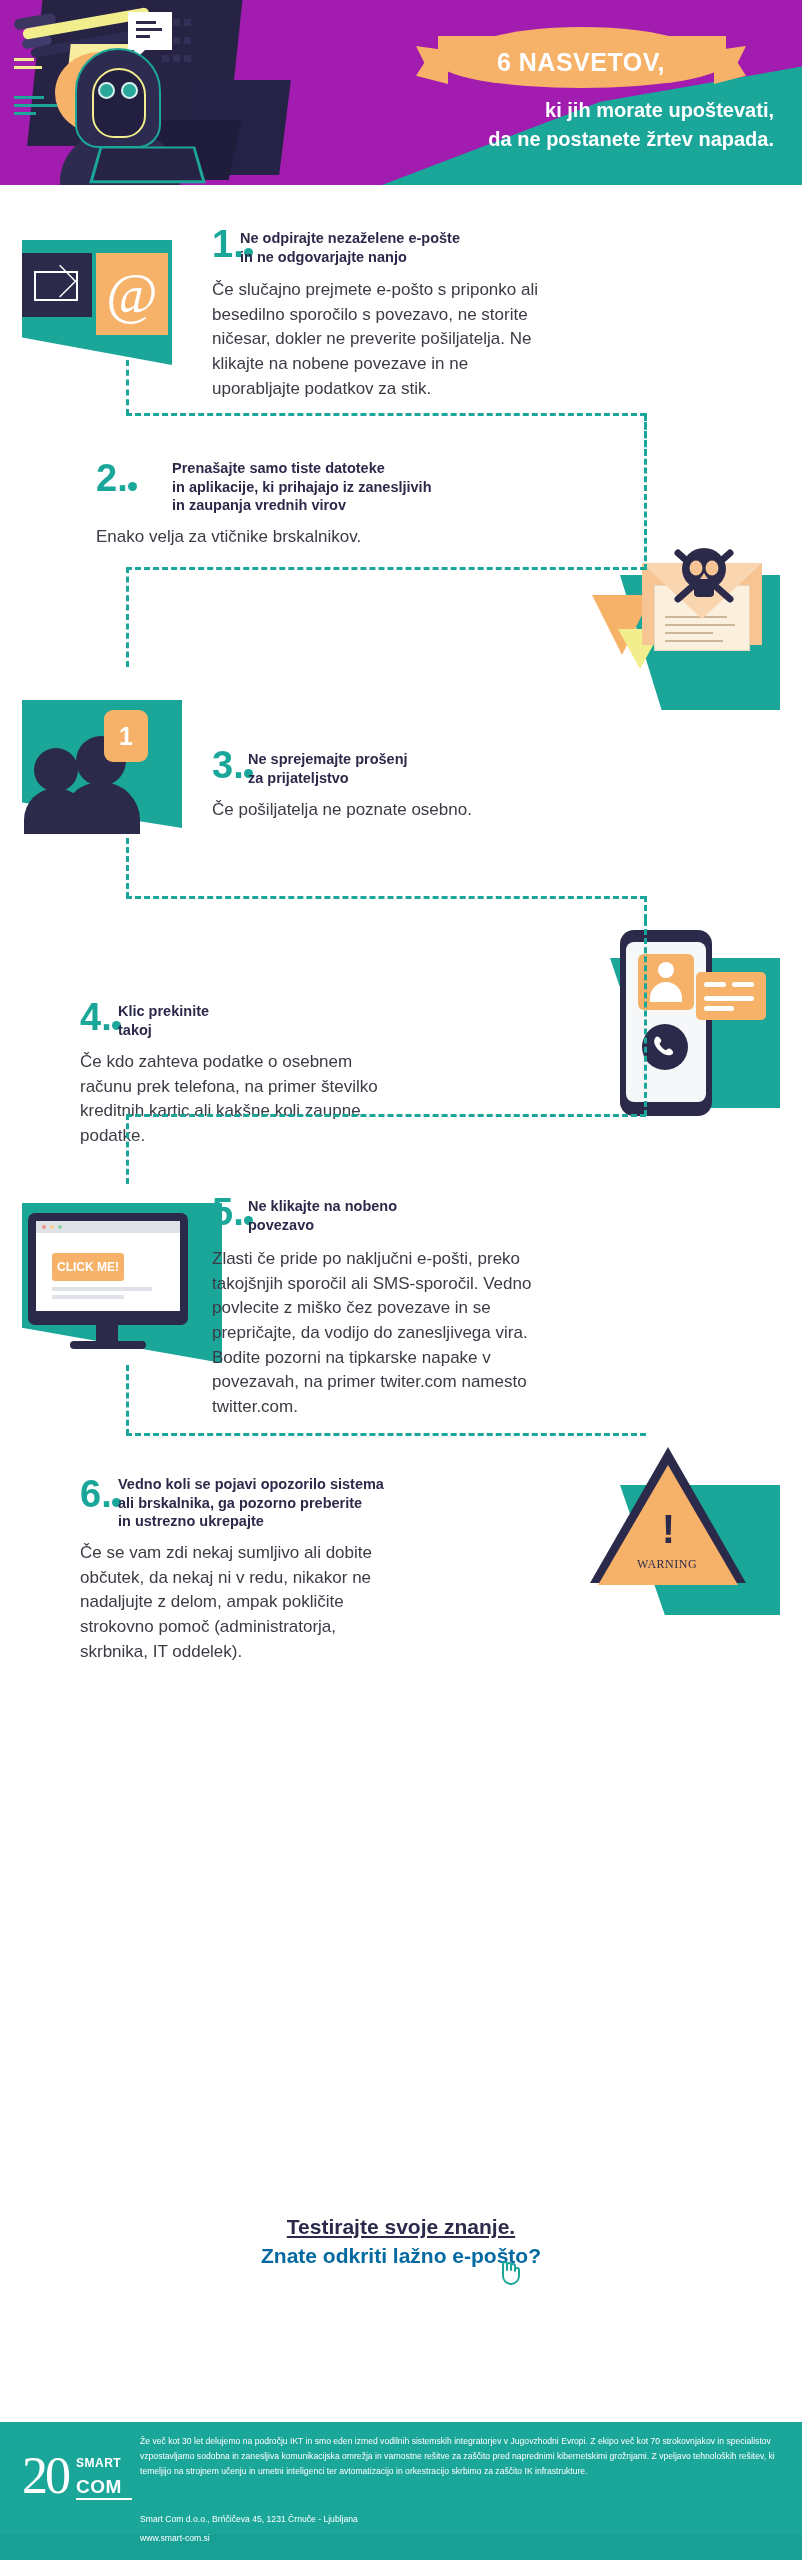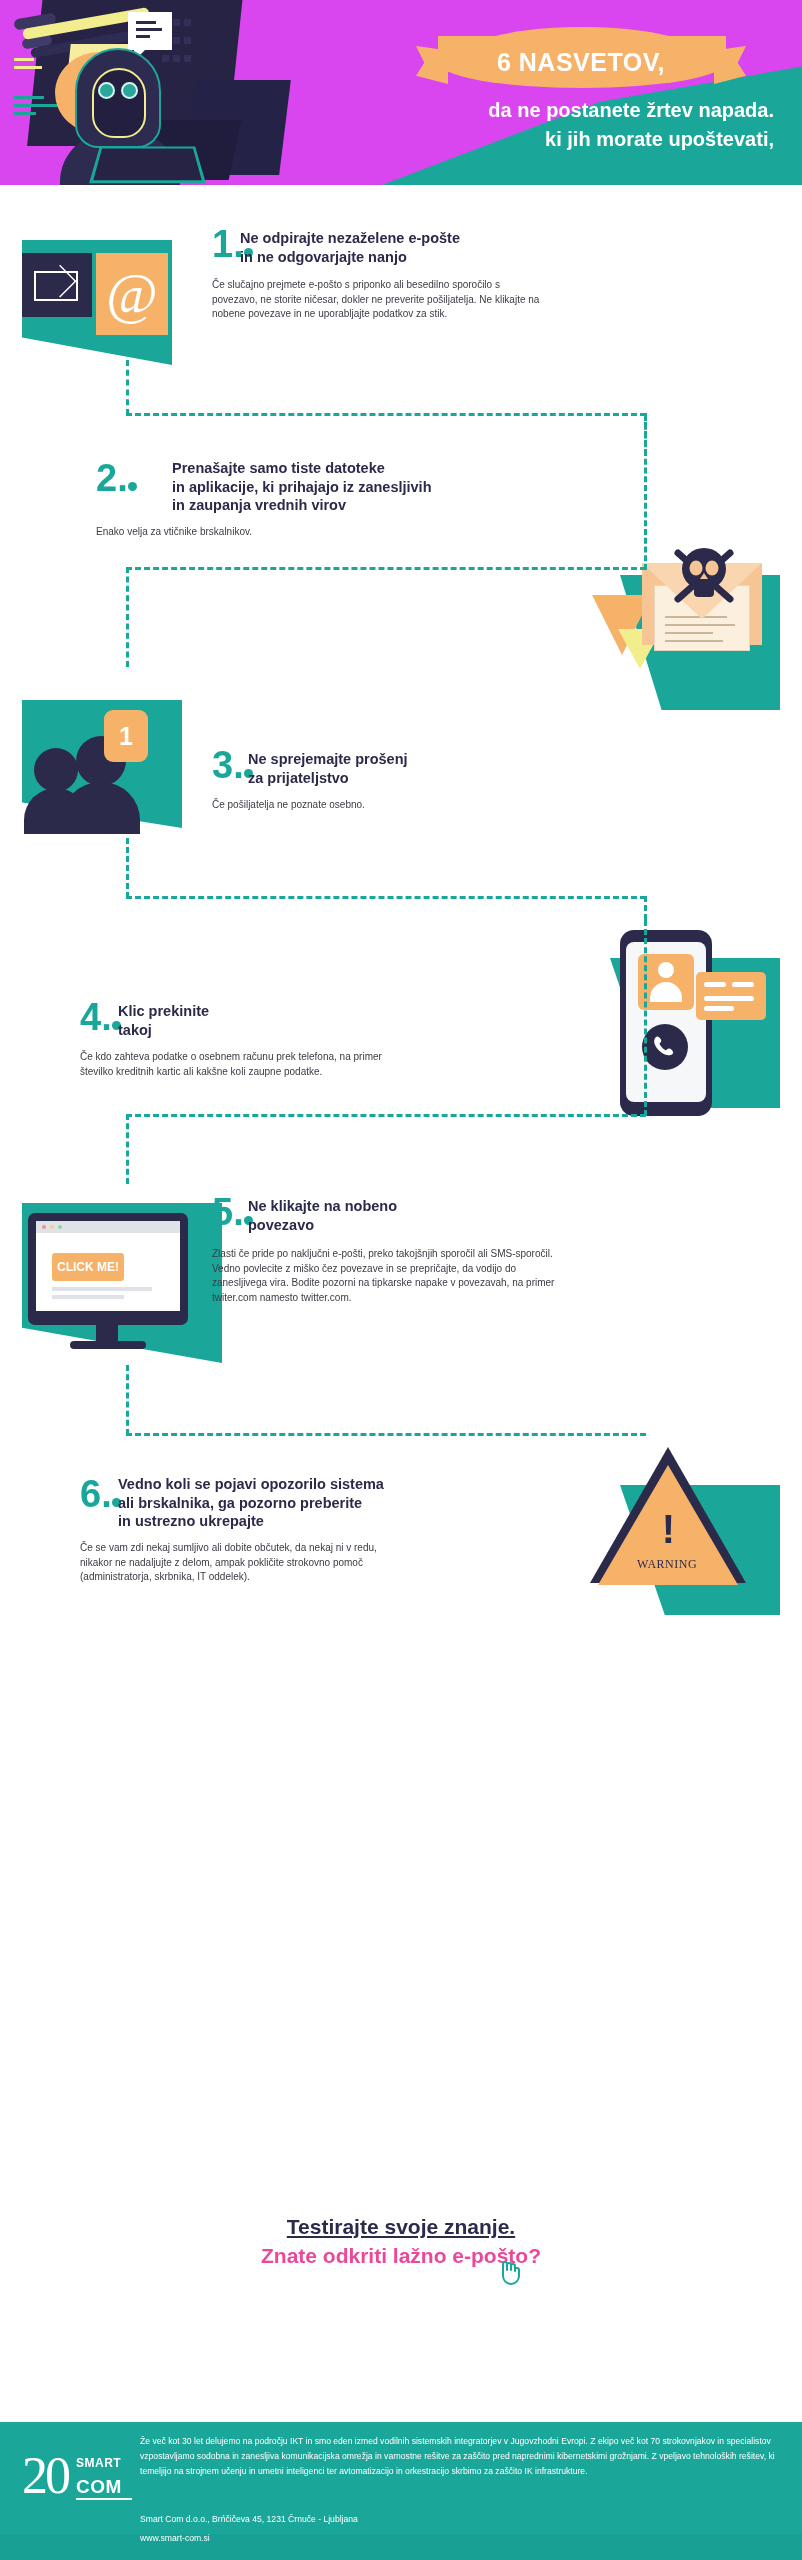--- a/index.html
+++ b/index.html
@@ -17,7 +17,7 @@
     position: relative;
     width: 802px;
     height: 185px;
-    background: #d946ef;
+    background: #a21caf;
     overflow: hidden;
   }
   .hdr-teal-wedge {

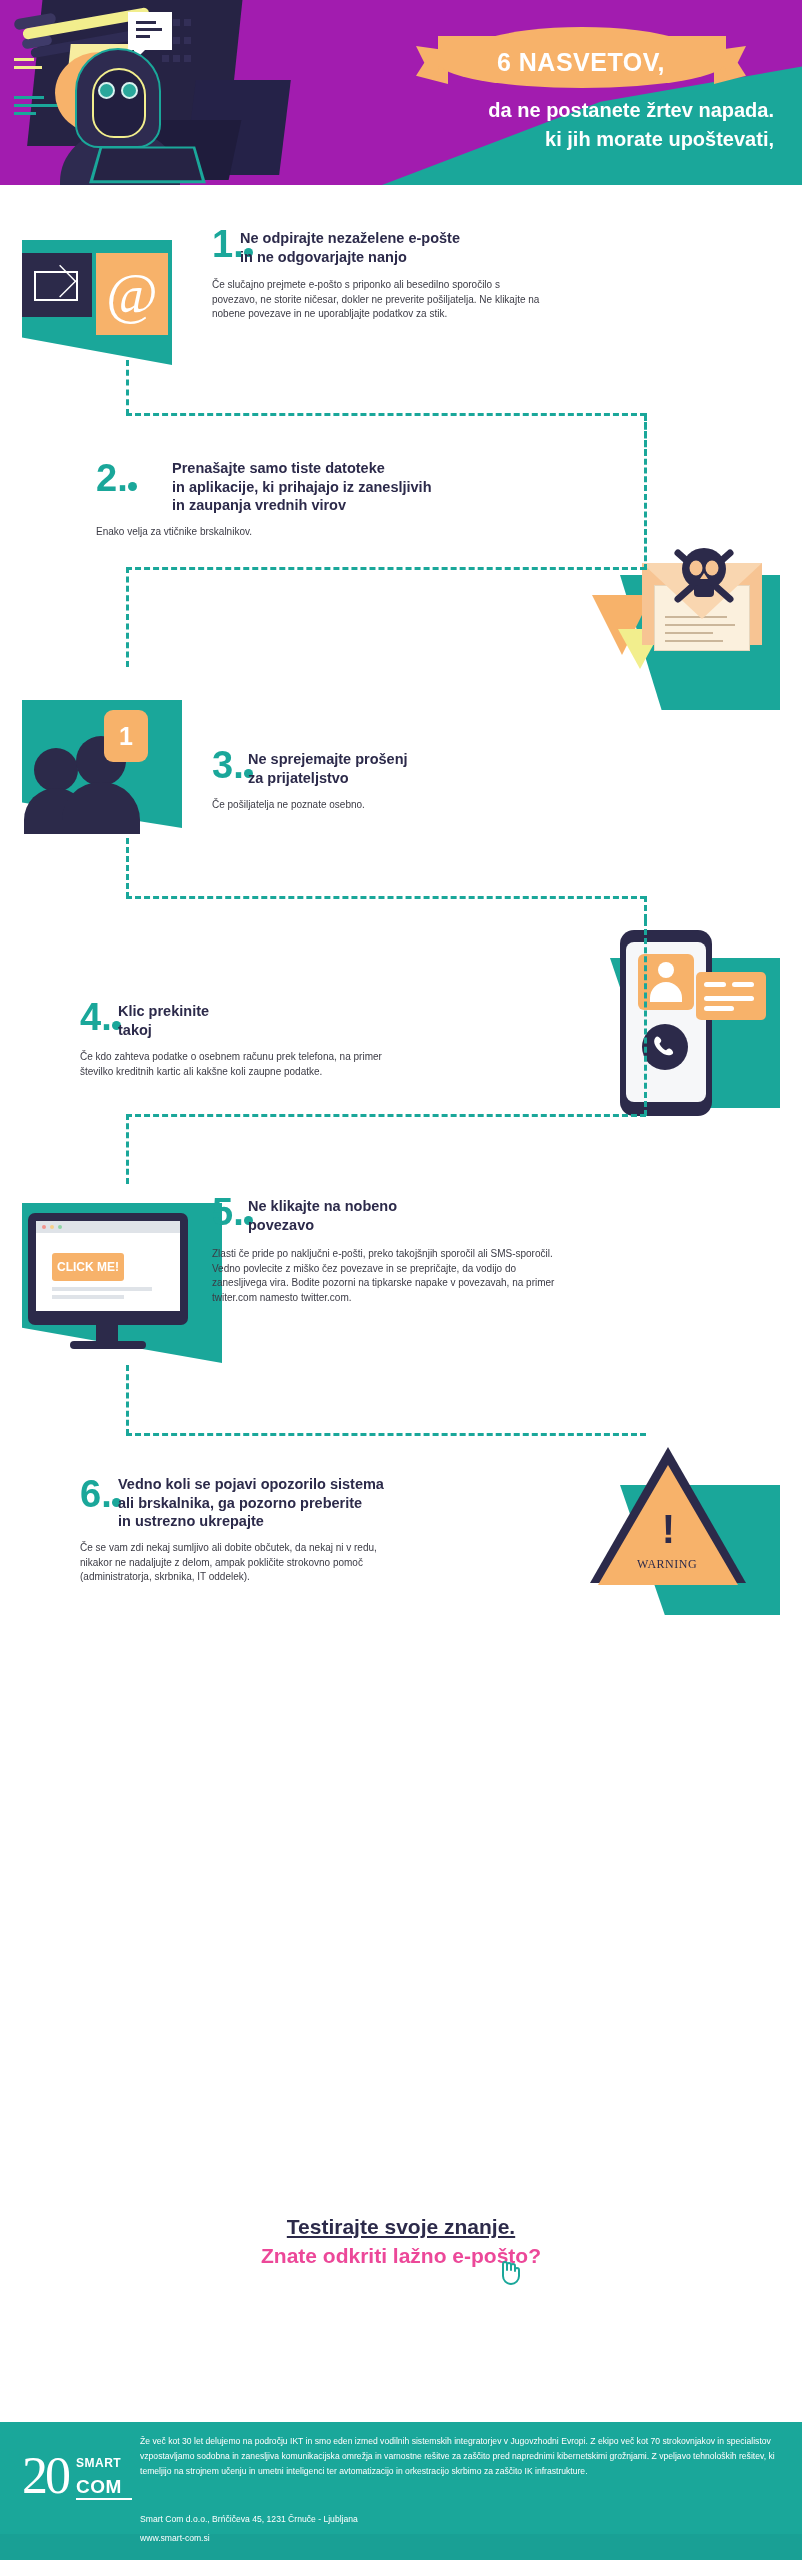--- a/index.html
+++ b/index.html
@@ -426,8 +426,8 @@
     </div>
 
     <div class="hdr-sub">
+      <div>ki jih morate upoštevati,</div>
       <div>da ne postanete žrtev napada.</div>
-      <div>ki jih morate upoštevati,</div>
     </div>
   </div>
 

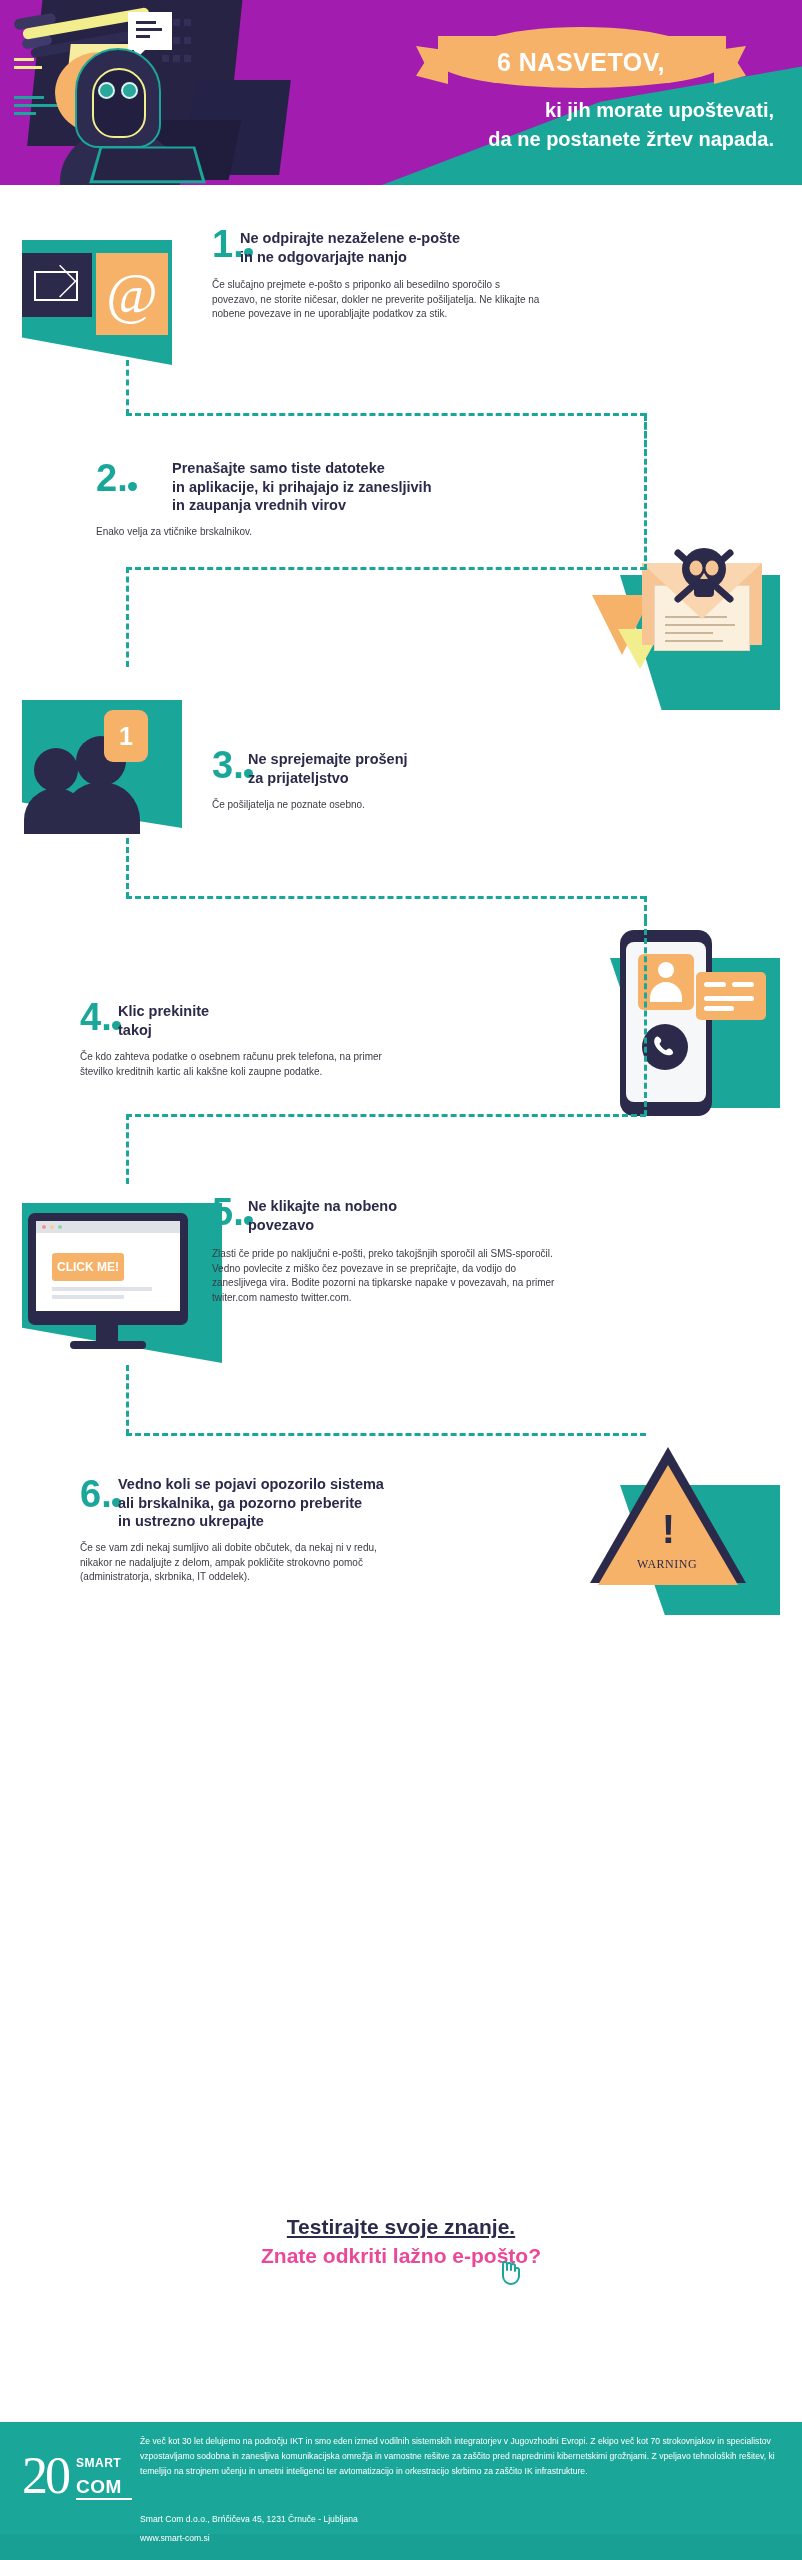--- a/index.html
+++ b/index.html
@@ -180,7 +180,7 @@
     line-height: 1.28;
   }
   .tipbody {
-    font-size: 10px; color: #3b3b45; line-height: 1.45;
+    font-size: 17px; color: #3b3b45; line-height: 1.45;
   }
 
   .dash-h {

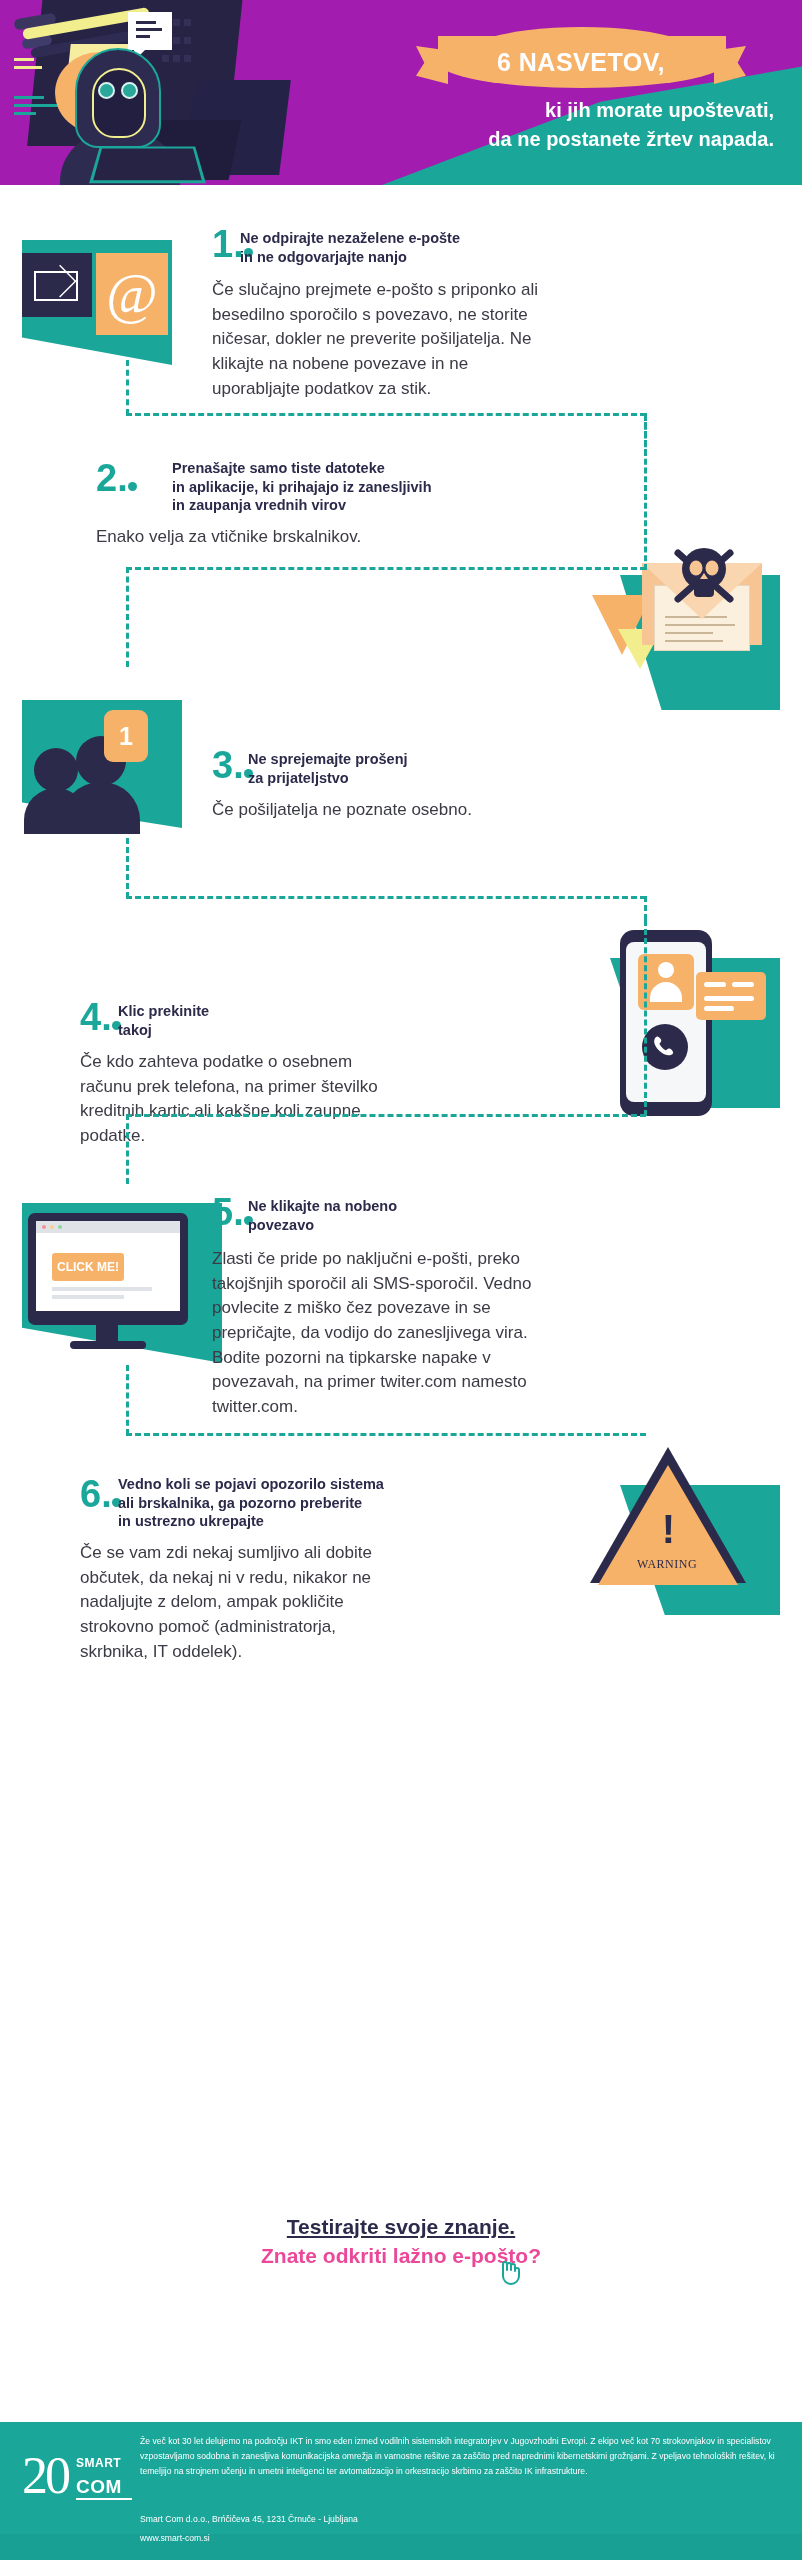--- a/index.html
+++ b/index.html
@@ -345,7 +345,7 @@
     position: absolute; left: 0; top: 2215px; width: 802px; text-align: center;
   }
   .cta-l1 { font-size: 21px; font-weight: bold; color: #2c2a4a; text-decoration: underline; }
-  .cta-l2 { font-size: 21px; font-weight: bold; color: #ec4899; margin-top: 5px; }
+  .cta-l2 { font-size: 21px; font-weight: bold; color: #0369a1; margin-top: 5px; }
   .cta-hand {
     position: absolute; left: 494px; top: 38px; width: 34px; height: 34px;
   }

